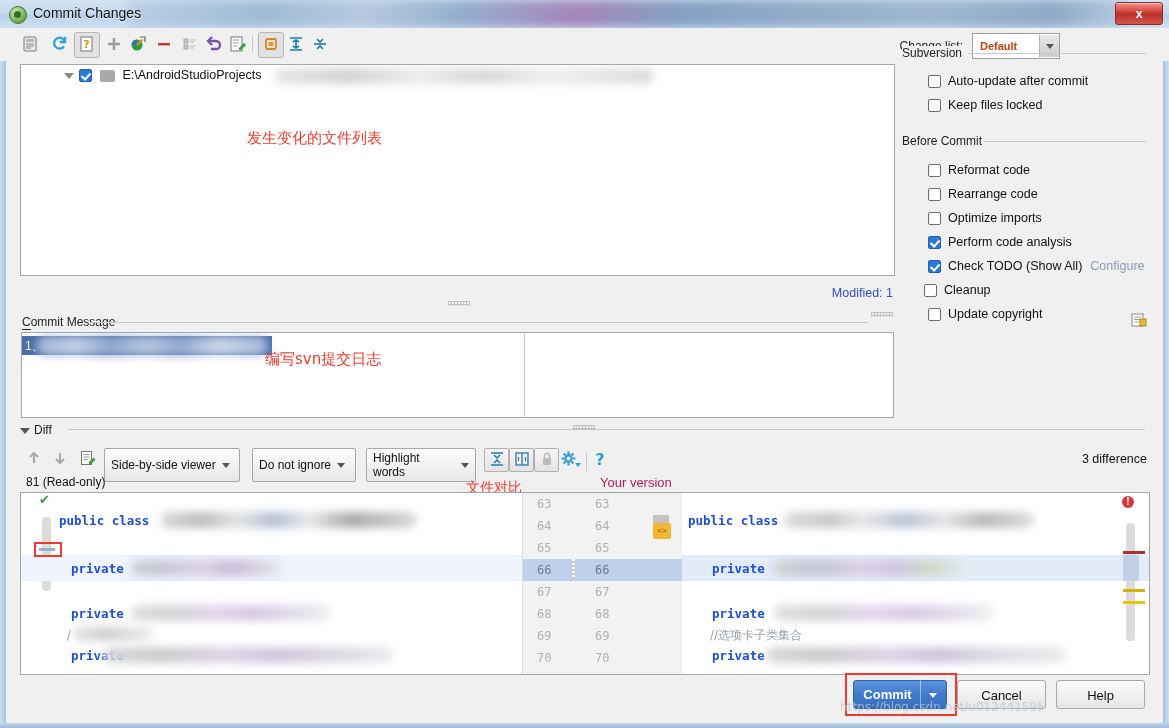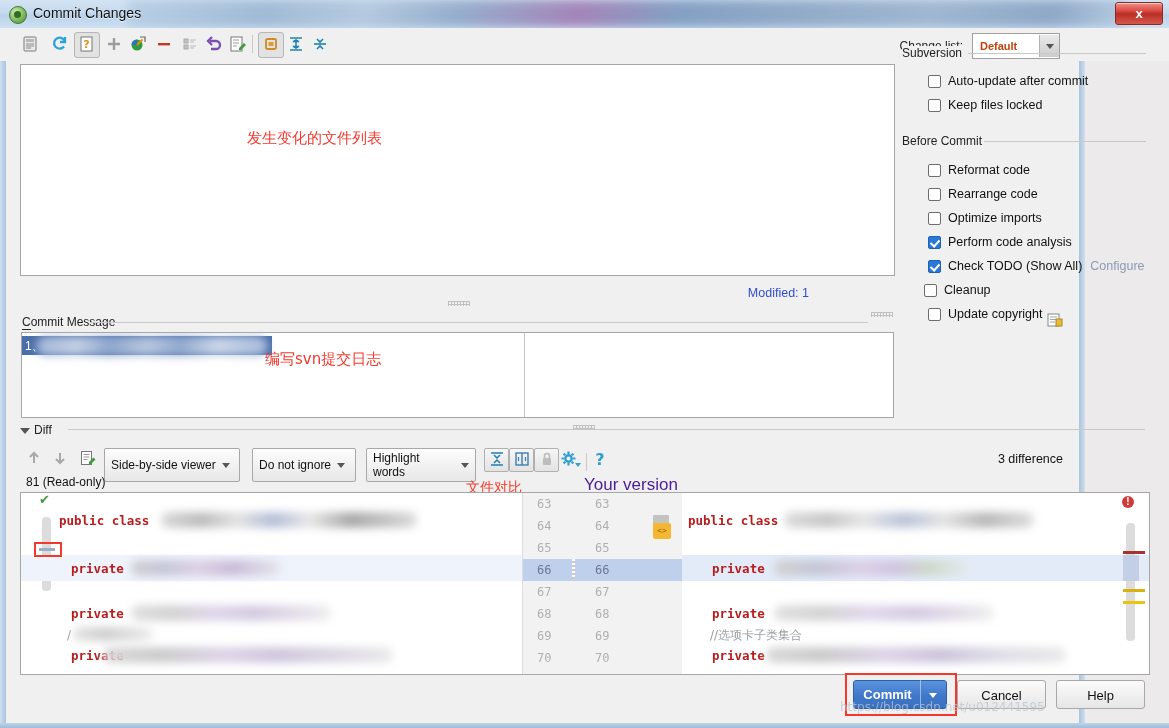--- a/index.html
+++ b/index.html
@@ -9,7 +9,7 @@
     font-size:12px;color:#1a1a1a;background:#eceaea;
   }
   .win{
-    position:absolute;left:0;top:0;width:1085px;height:728px;
+    position:absolute;left:0;top:0;width:1169px;height:728px;
     background:#f0f0f0;
     box-sizing:border-box;
   }

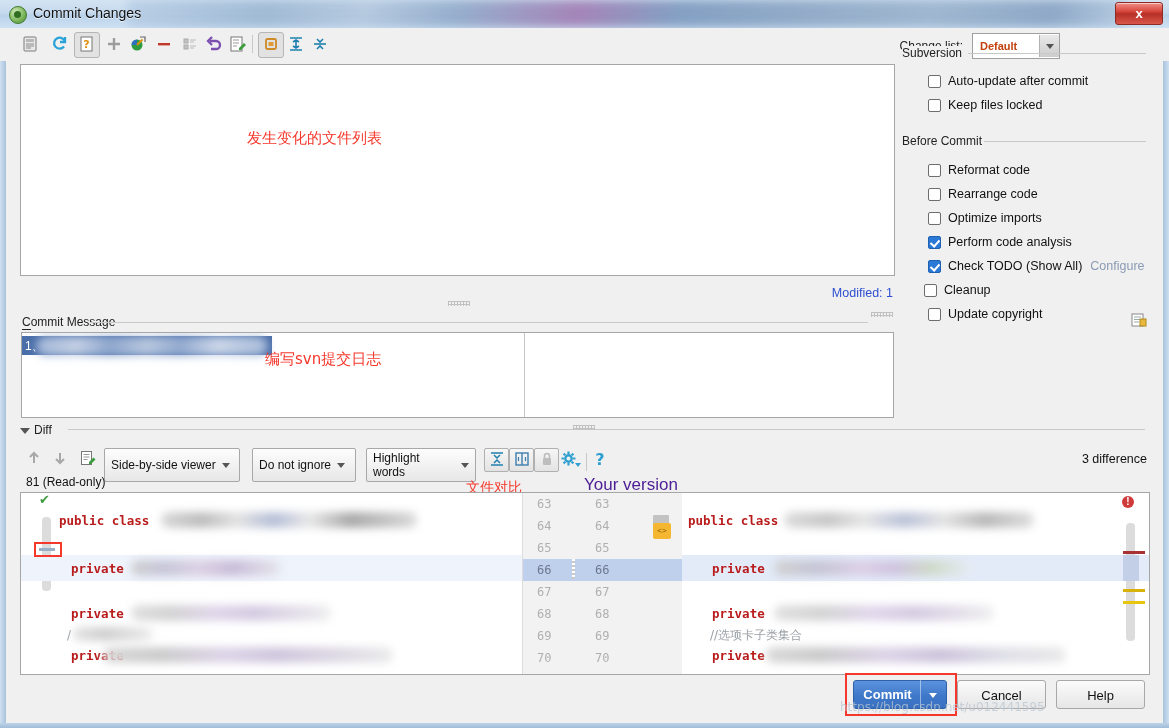--- a/index.html
+++ b/index.html
@@ -347,6 +347,15 @@
   </div>
 
   <div class="treebox">
+    <div class="trow" style="padding-left:42px">
+      <span class="tri"></span>
+      <span class="cbx on"></span>
+      <span class="folder"></span>
+      <span class="tname">E:\AndroidStudioProjects</span>
+      <span style="position:absolute;left:253px;top:3px;width:380px;height:16px;border-radius:8px;
+        background:linear-gradient(95deg,#e7e7e7,#d3d3d3 20%,#ececec 38%,#d8d8d8 55%,#efefef 72%,#dcdcdc 100%);
+        filter:blur(4px);"></span>
+    </div>
   </div>
   <div class="ann" style="left:247px;top:129px;">发生变化的文件列表</div>
   <div class="modified">Modified: 1</div>

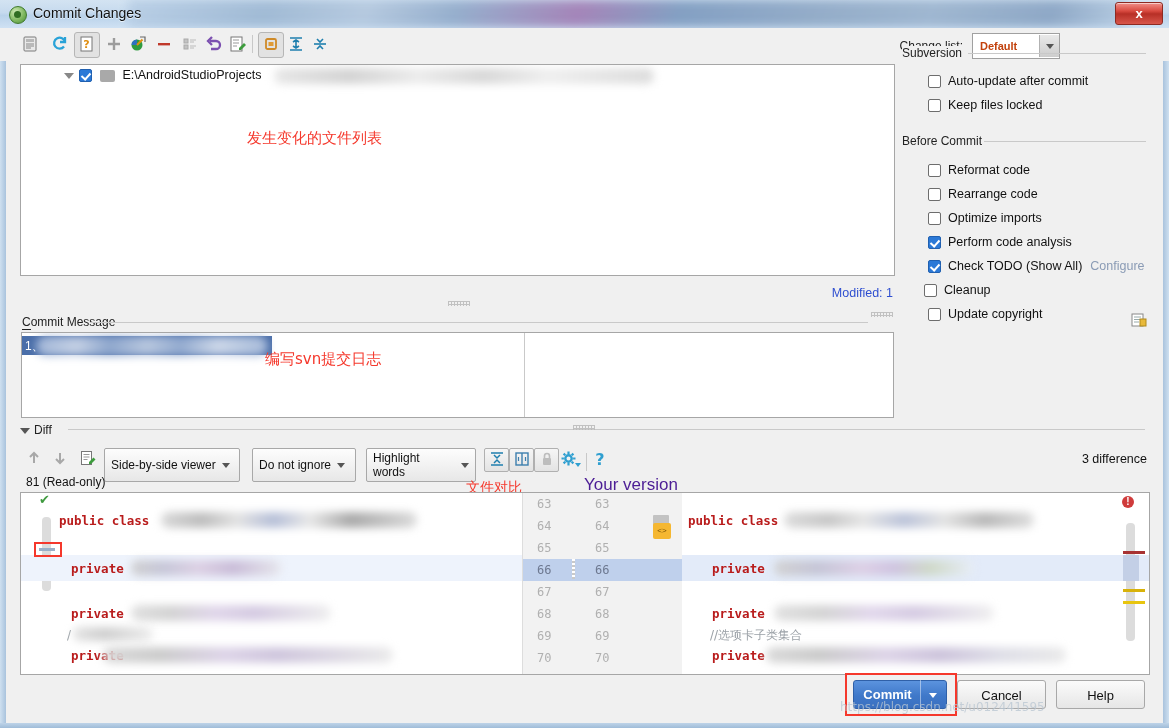--- a/index.html
+++ b/index.html
@@ -186,7 +186,7 @@
   }
   .diffcount{position:absolute;right:22px;top:452px;font-size:12.5px;color:#111;}
   .readonly{position:absolute;left:26px;top:475px;font-size:12px;color:#111;}
-  .yourversion{position:absolute;left:584px;top:475px;font-size:17px;color:#4c1d95;}
+  .yourversion{position:absolute;left:600px;top:475px;font-size:13px;color:#be185d;}
   .diffarea{
     position:absolute;left:20px;top:492px;width:1128px;height:181px;
     border:1px solid #a6a6a6;background:#fff;overflow:hidden;

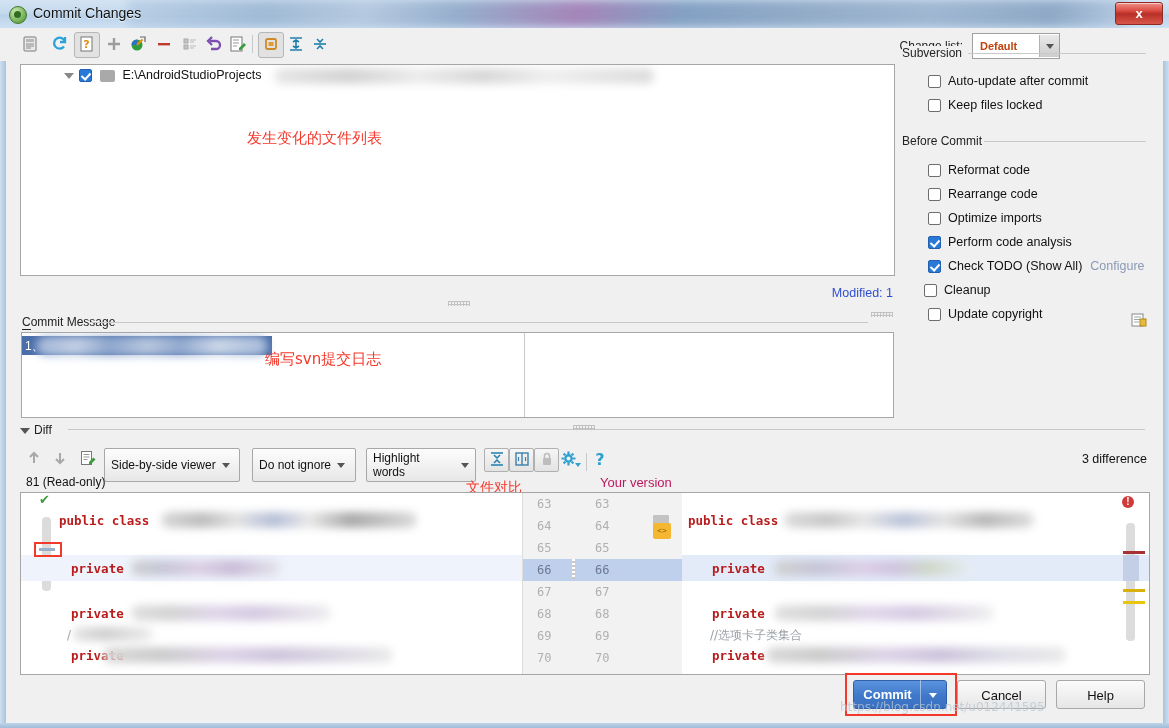--- a/index.html
+++ b/index.html
@@ -199,7 +199,7 @@
   .lnum{position:absolute;font-size:12px;color:#b0b0b0;font-family:"DejaVu Sans Mono",monospace;}
   .code{
     position:absolute;font-family:"DejaVu Sans Mono","Liberation Mono",monospace;
-    font-size:12.5px;color:#b91c1c;font-weight:bold;white-space:nowrap;
+    font-size:12.5px;color:#1d4ed8;font-weight:bold;white-space:nowrap;
   }
   .cmt{color:#9aa0a6;font-weight:normal;font-family:"DejaVu Sans","Liberation Sans",sans-serif;font-size:12px;}
   .blurbar{position:absolute;border-radius:9px;filter:blur(4.5px);}

